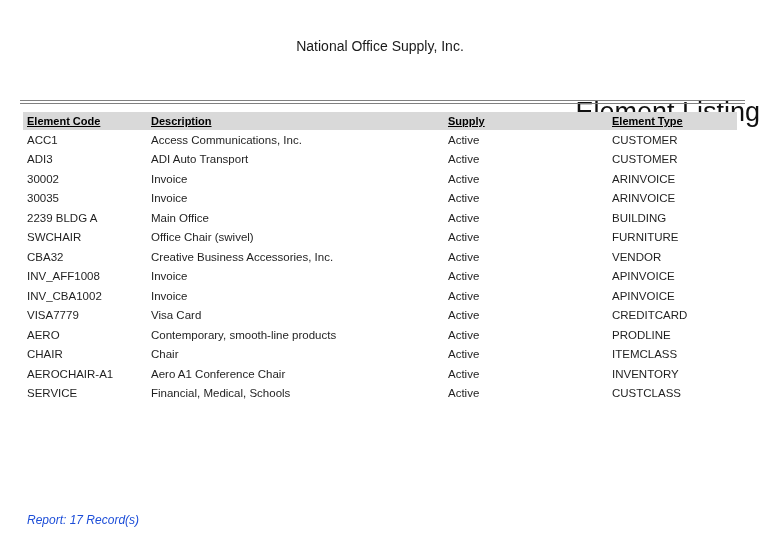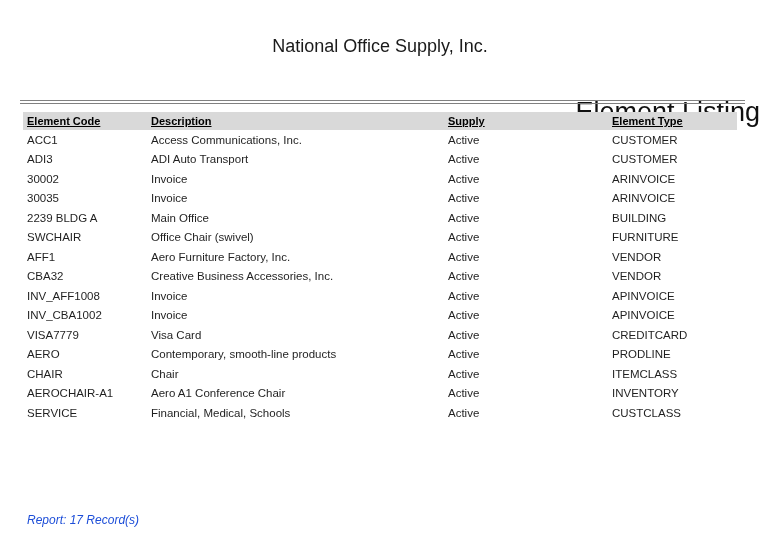--- a/index.html
+++ b/index.html
@@ -22,7 +22,7 @@
     left: 0;
     width: 100%;
     text-align: center;
-    font-size: 18px;
+    font-size: 14px;
     line-height: 16px;
     color: #1a1a1a;
   }

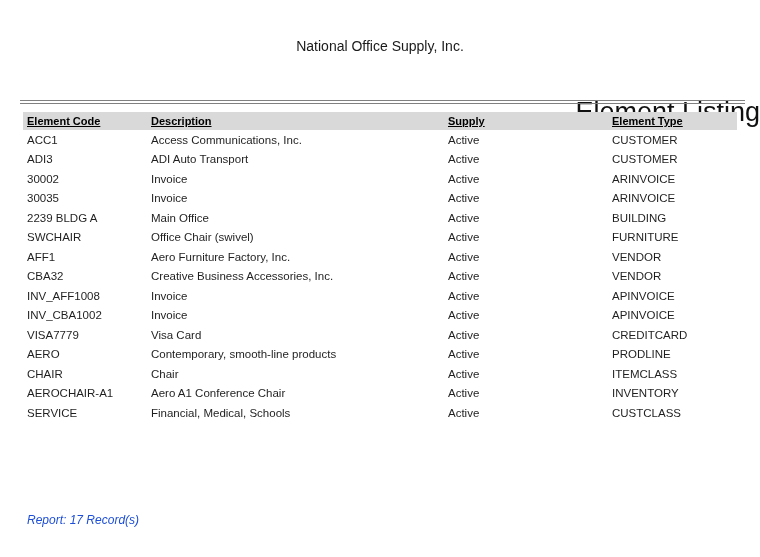--- a/index.html
+++ b/index.html
@@ -152,12 +152,6 @@
           <td>FURNITURE</td>
         </tr>
         <tr>
-          <td>AFF1</td>
-          <td>Aero Furniture Factory, Inc.</td>
-          <td>Active</td>
-          <td>VENDOR</td>
-        </tr>
-        <tr>
           <td>CBA32</td>
           <td>Creative Business Accessories, Inc.</td>
           <td>Active</td>

